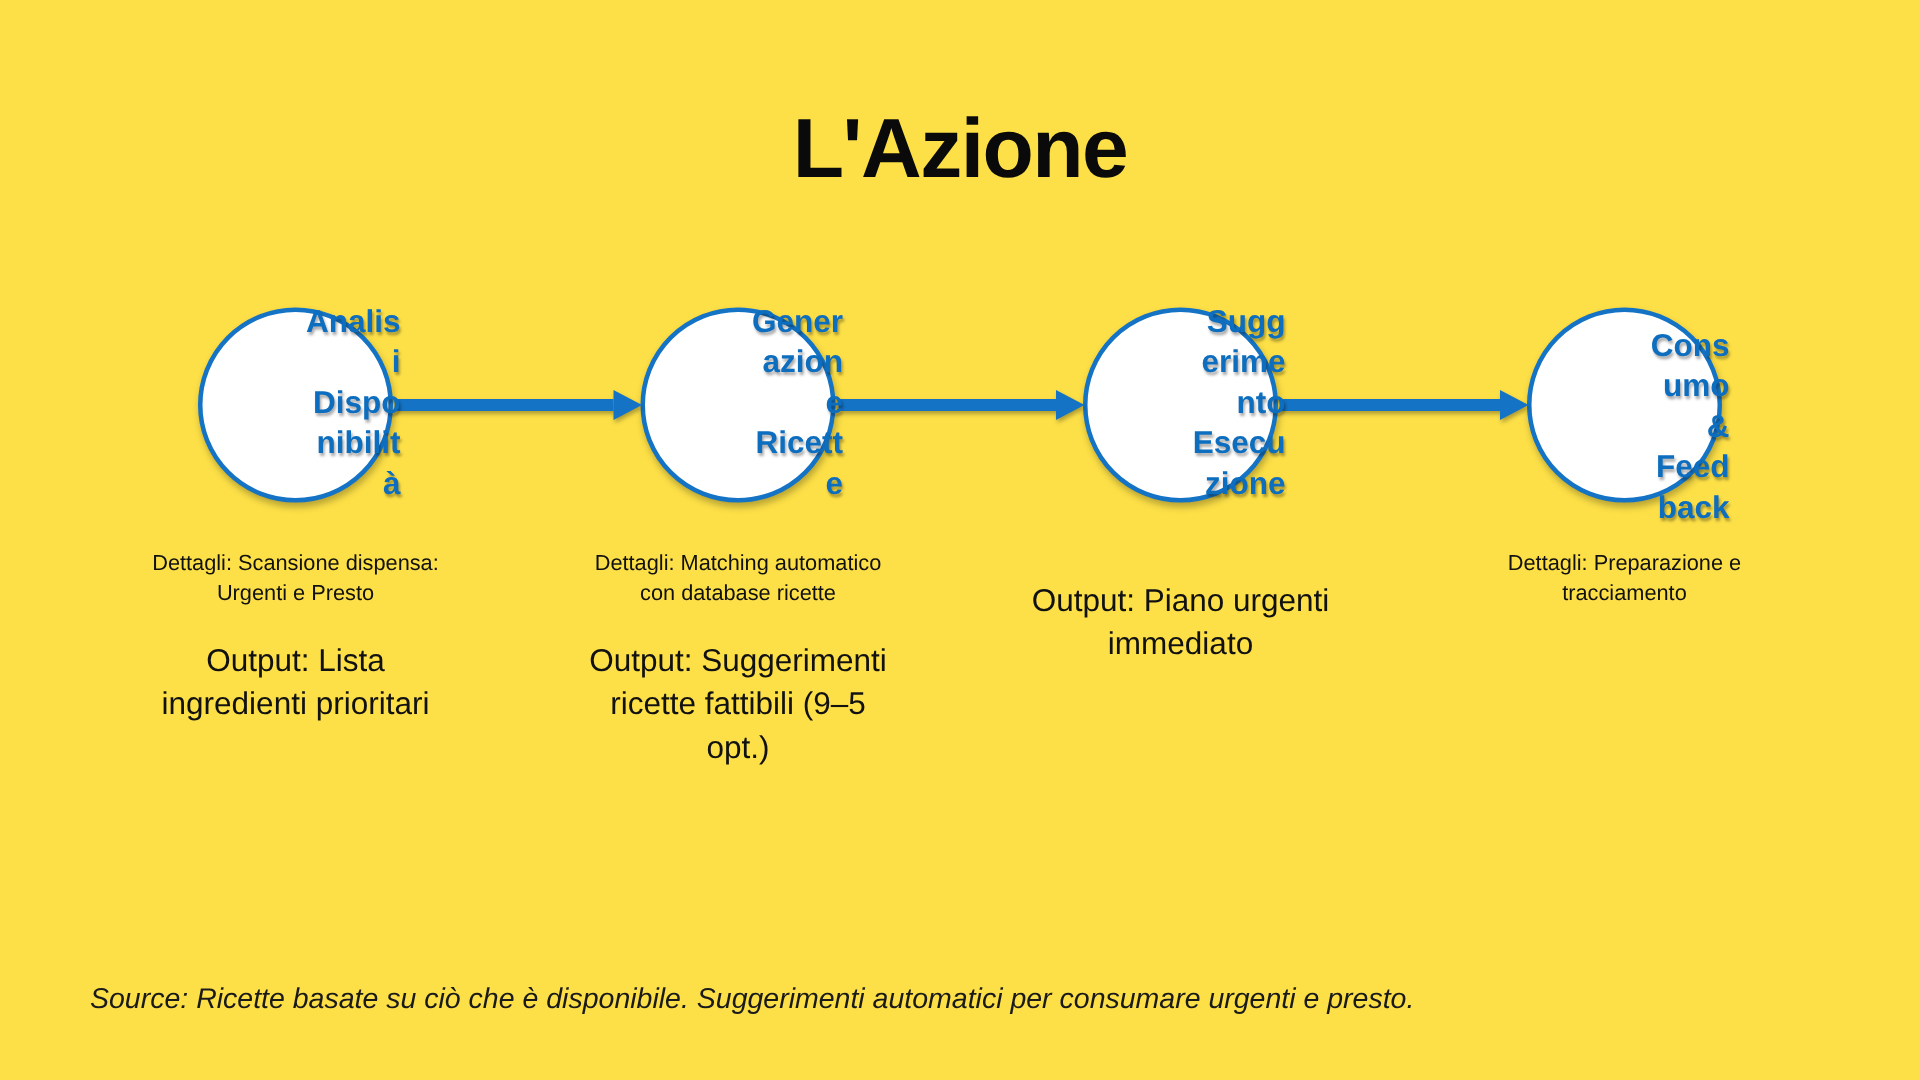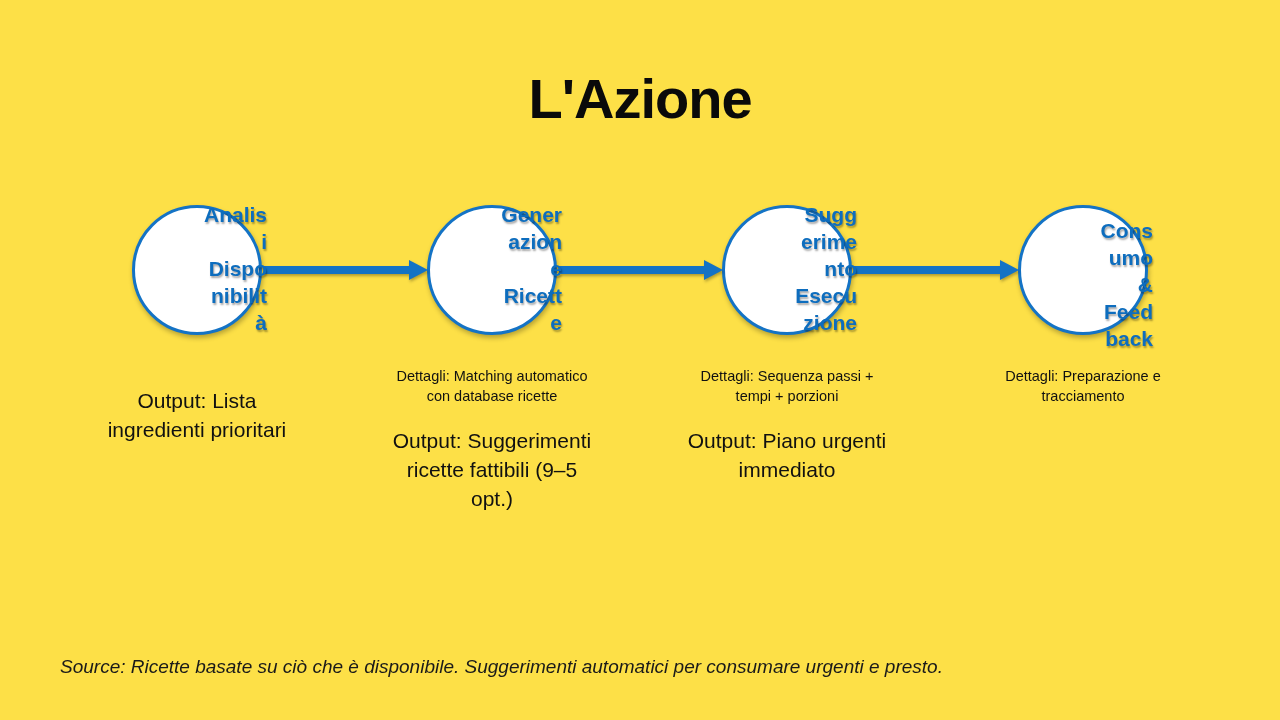--- a/index.html
+++ b/index.html
@@ -162,6 +162,8 @@
 back</div>
 
     <div class="step-details d1">
+      <div class="detail-text">Dettagli: Scansione dispensa:
+Urgenti e Presto</div>
       <div class="output-text">Output: Lista
 ingredienti prioritari</div>
     </div>

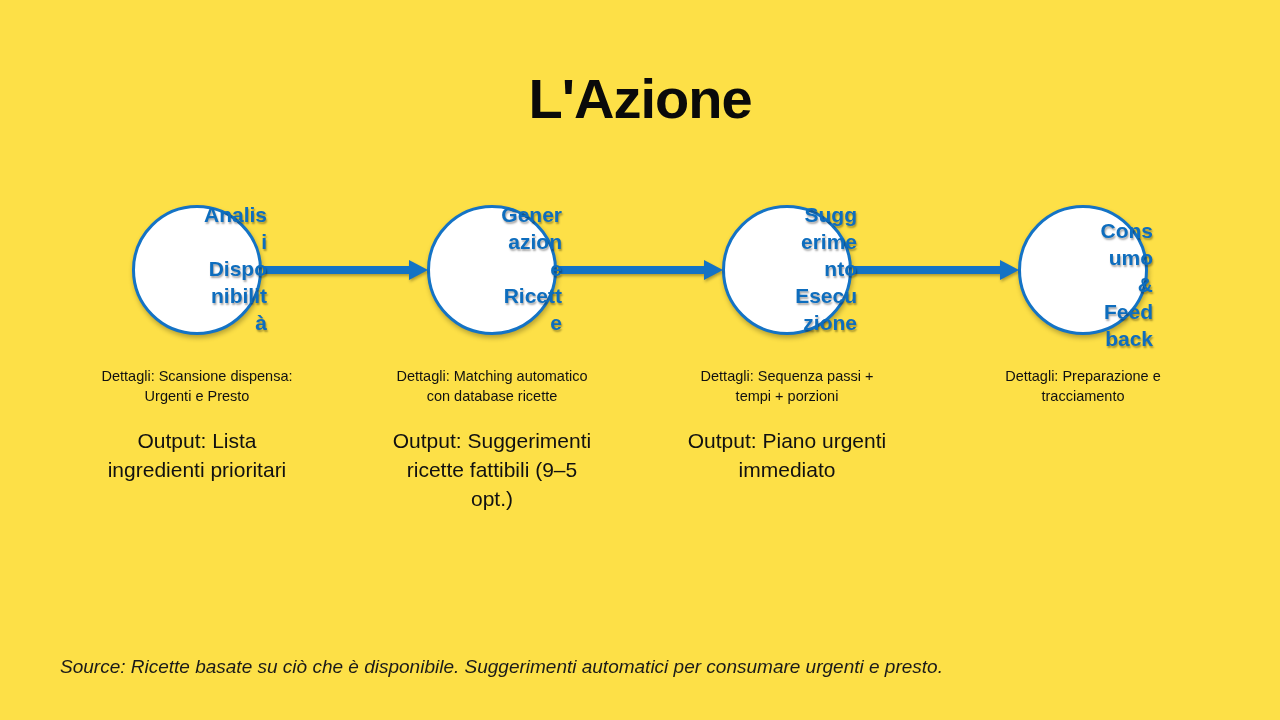--- a/index.html
+++ b/index.html
@@ -175,8 +175,6 @@
 opt.)</div>
     </div>
     <div class="step-details d3">
-      <div class="detail-text">Dettagli: Sequenza passi +
-tempi + porzioni</div>
       <div class="output-text">Output: Piano urgenti
 immediato</div>
     </div>

